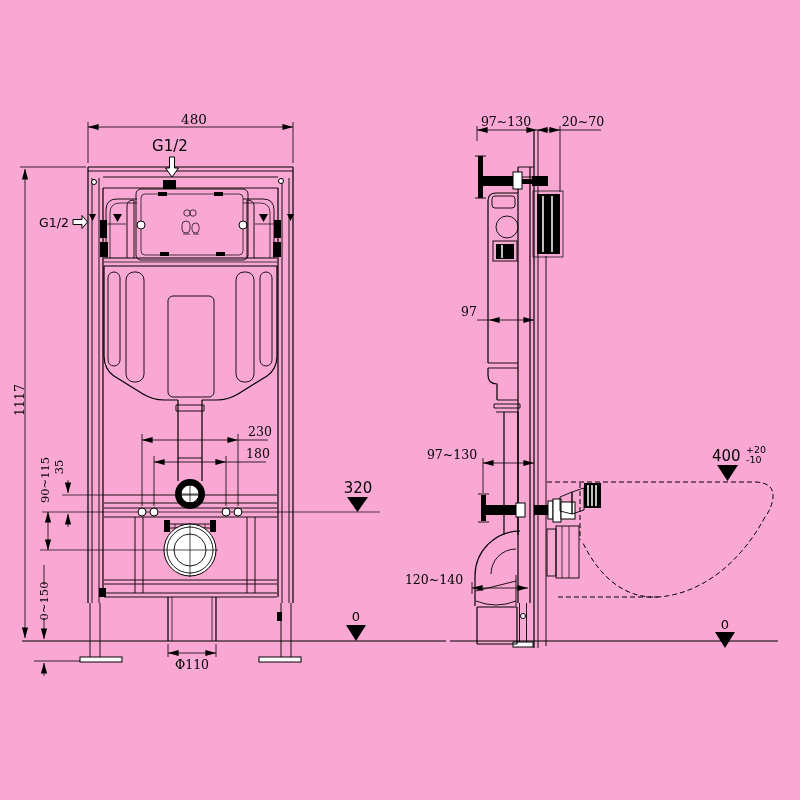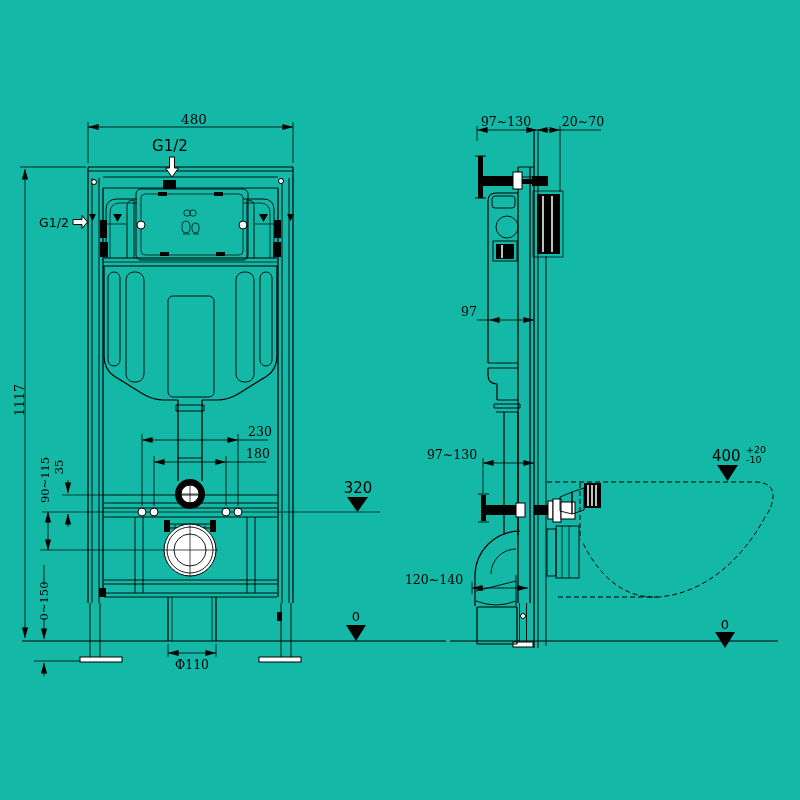--- a/index.html
+++ b/index.html
@@ -3,7 +3,7 @@
 <meta charset="utf-8">
 <style>
   html,body{margin:0;padding:0;background:#fff;}
-  .page{width:800px;height:800px;background:#14b8a6;position:relative;overflow:hidden;}
+  .page{width:800px;height:800px;background:#f9a8d4;position:relative;overflow:hidden;}
   svg{display:block;}
   .ln{stroke:#000;fill:none;stroke-width:1.2;}
   .md{stroke:#000;fill:none;stroke-width:0.9;}

